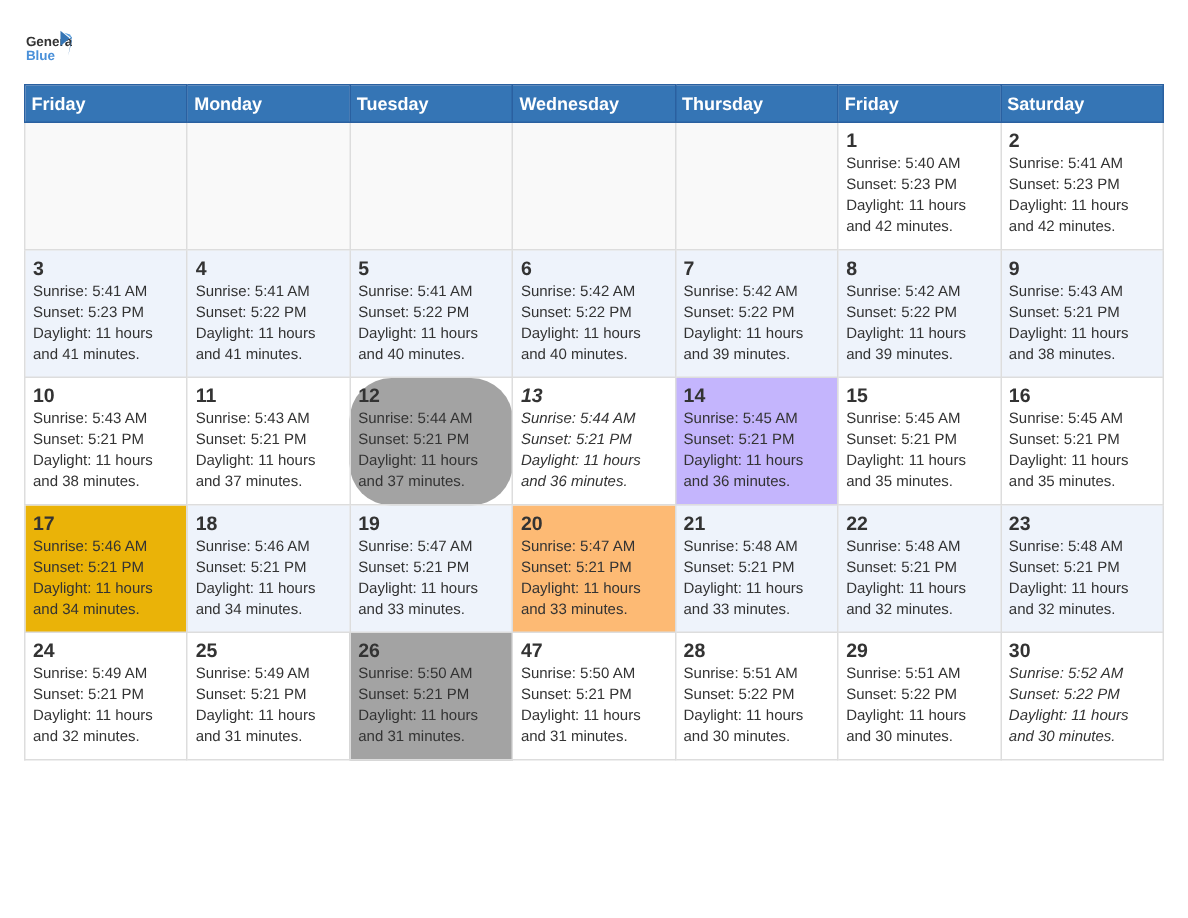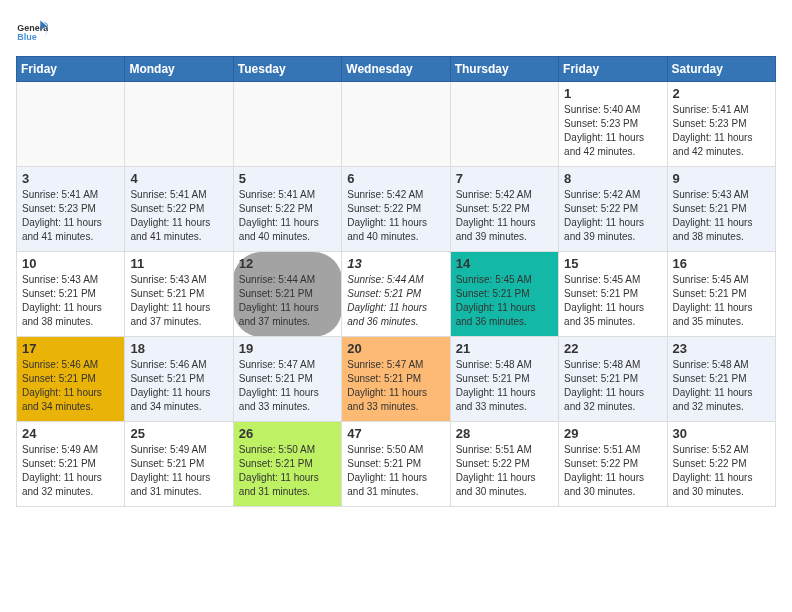--- a/index.html
+++ b/index.html
@@ -217,7 +217,7 @@
 Daylight: 11 hours
 and 36 minutes.</div>
         </td>
-        <td style="background: #14b8a6;">
+        <td style="background: #c4b5fd;">
           <span class="day-number">14</span>
           <div class="day-info" style="white-space: pre-line;">Sunrise: 5:45 AM
 Sunset: 5:21 PM

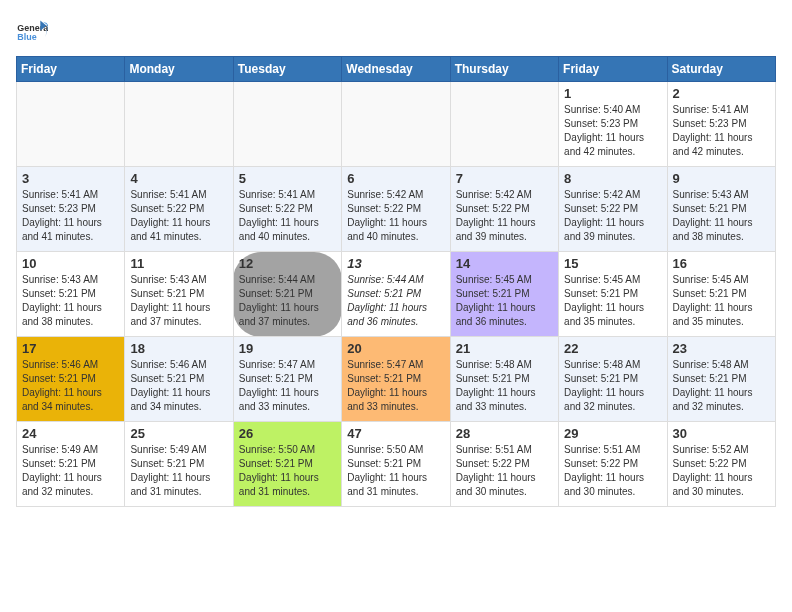--- a/index.html
+++ b/index.html
@@ -305,7 +305,7 @@
 Daylight: 11 hours
 and 31 minutes.</div>
         </td>
-        <td style="background: #bef264;">
+        <td style="background: #a3a3a3;">
           <span class="day-number">26</span>
           <div class="day-info" style="white-space: pre-line;">Sunrise: 5:50 AM
 Sunset: 5:21 PM

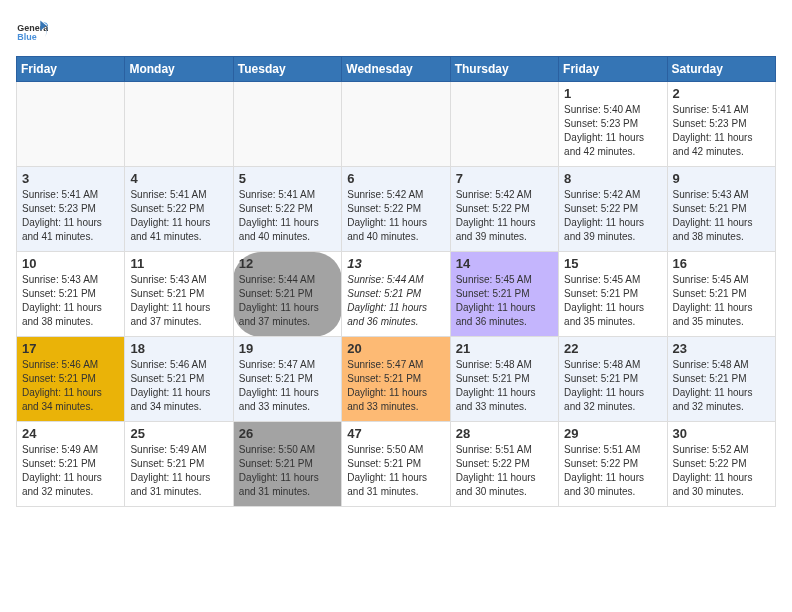--- a/index.html
+++ b/index.html
@@ -335,7 +335,7 @@
         </td>
         <td style="background: rgb(255, 255, 255);">
           <span class="day-number">30</span>
-          <div class="day-info" style="white-space: pre-line;">Sunrise: 5:52 AM
+          <div class="day-info" style="white-space: pre-line; font-style: italic;">Sunrise: 5:52 AM
 Sunset: 5:22 PM
 Daylight: 11 hours
 and 30 minutes.</div>

